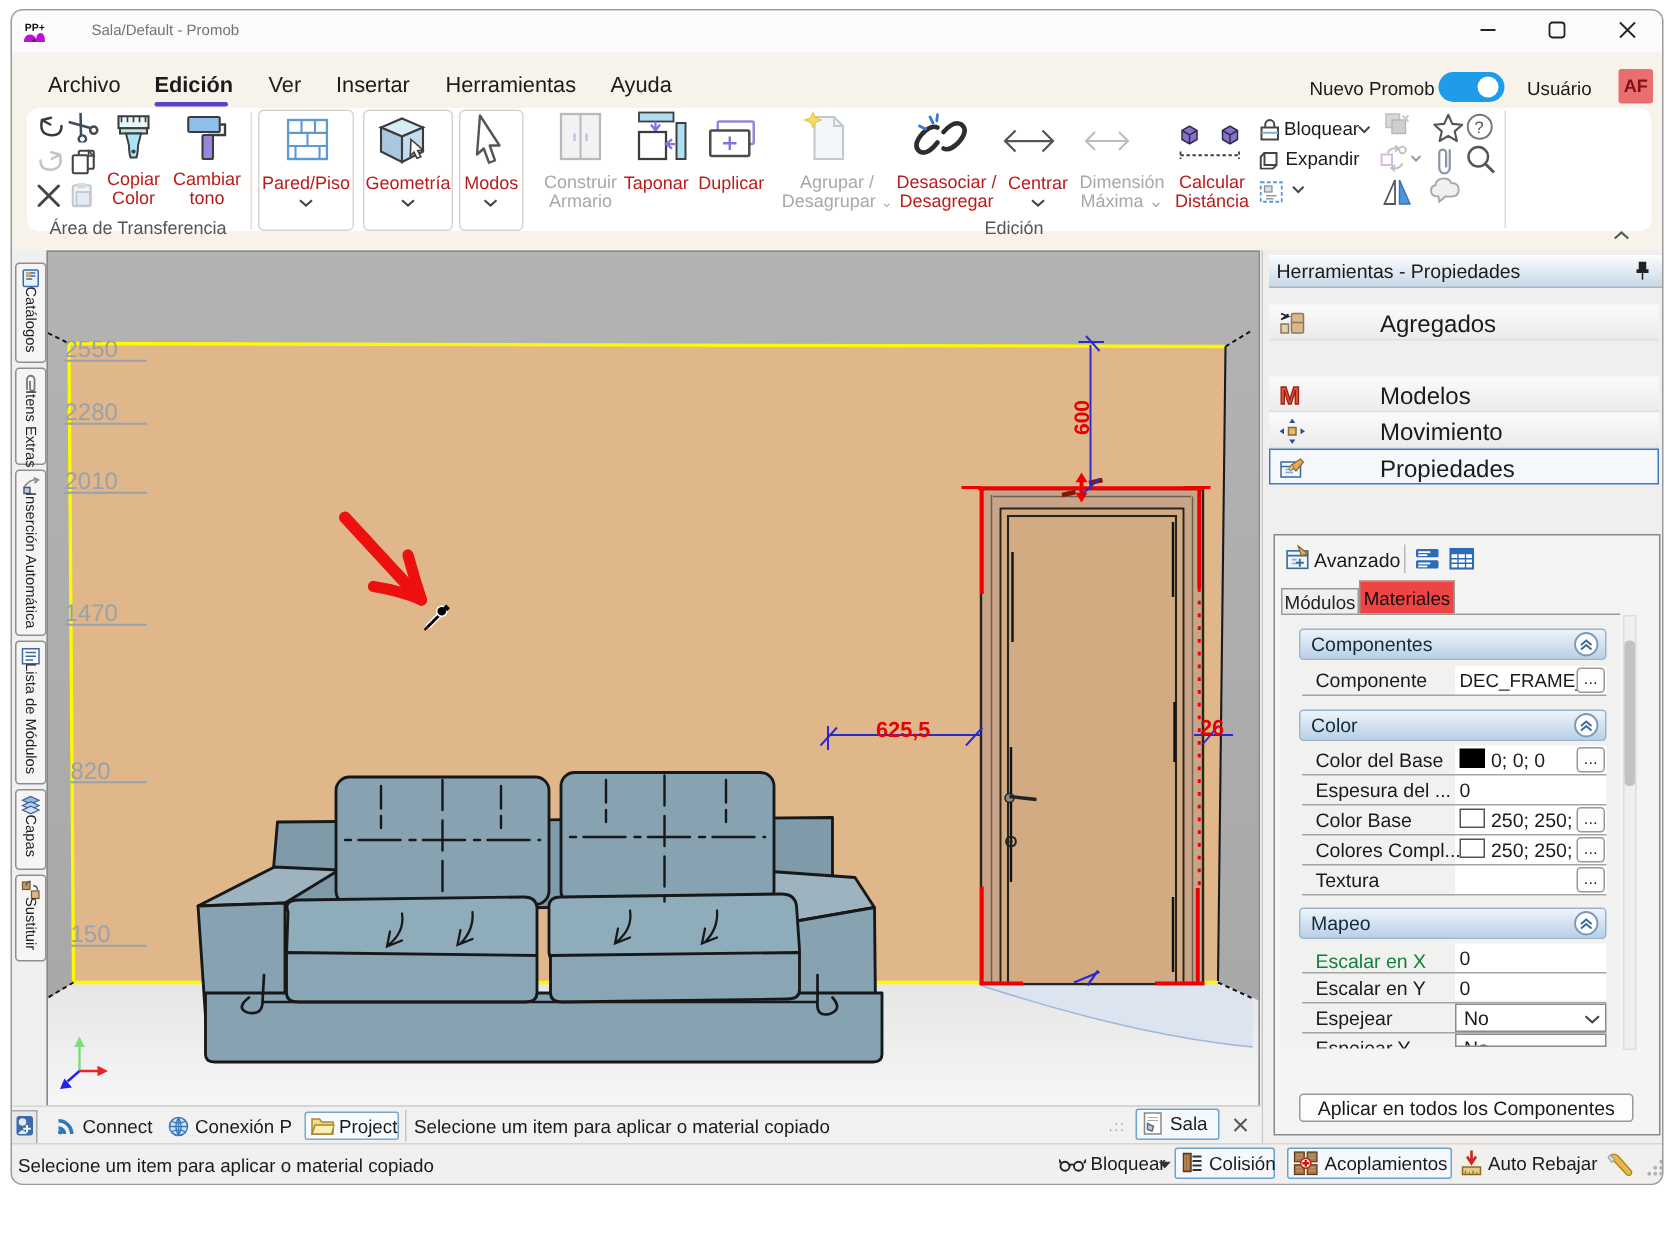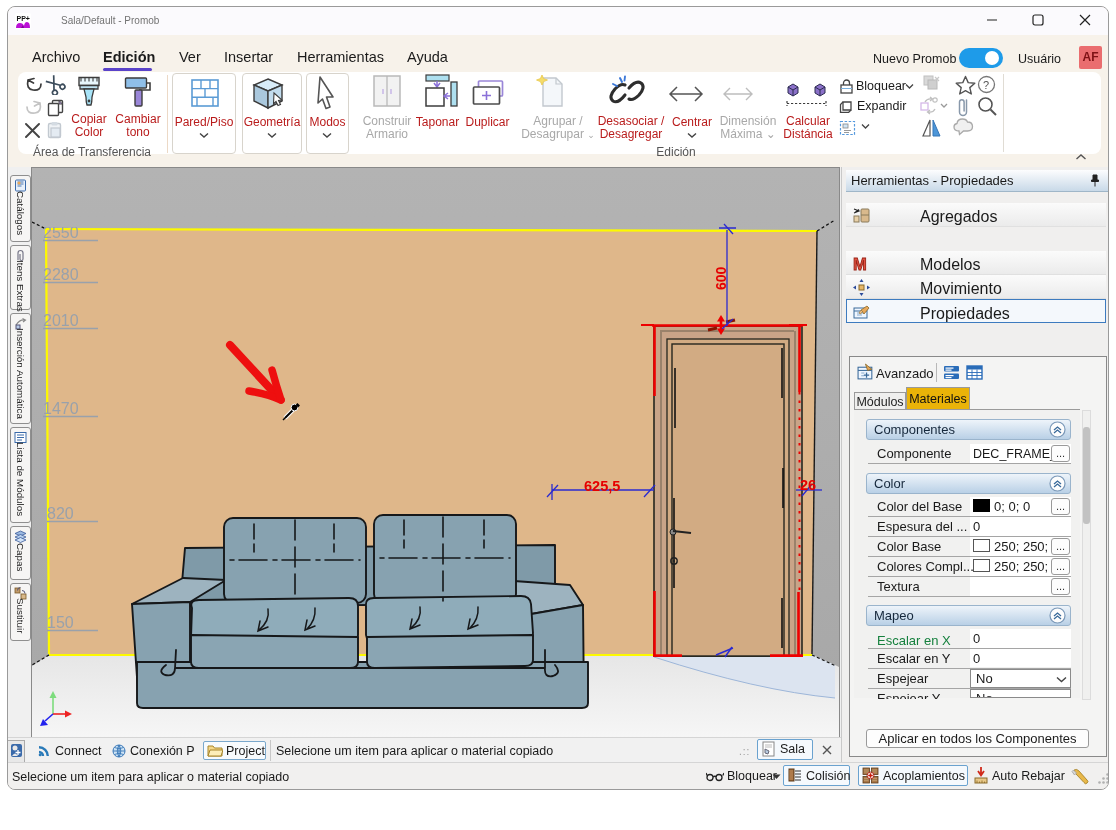--- a/index.html
+++ b/index.html
@@ -579,7 +579,7 @@
           <path d="M1,8.5 h15 M1,11.5 h15 M6,5.5 v9.5 M11,5.5 v9.5" stroke="#2a6cb8" stroke-width="0.9"></path>
         </svg>
       <div class="abs" style="left:4px;top:35px;width:52px;height:18px;background:#efefee;border:1px solid #9a9a9a;border-bottom:none;font-size:12.5px;color:#222;text-align:center;line-height:18px">Módulos</div>
-      <div class="abs" style="left:56px;top:30px;width:64px;height:23px;background:#eab308;border:1px solid #9a9a9a;border-bottom:none;font-size:12.5px;color:#111;text-align:center;line-height:22px">Materiales</div>
+      <div class="abs" style="left:56px;top:30px;width:64px;height:23px;background:#ef4444;border:1px solid #9a9a9a;border-bottom:none;font-size:12.5px;color:#111;text-align:center;line-height:22px">Materiales</div>
       <div class="abs" style="left:4px;top:52px;width:226px;height:289px;background:#f1f1f0;border-top:1px solid #9a9a9a"></div>
 
       <div class="abs" style="left:232px;top:53px;width:9px;height:290px;background:#f0f0ef;border:1px solid #dcdcdc"></div>

